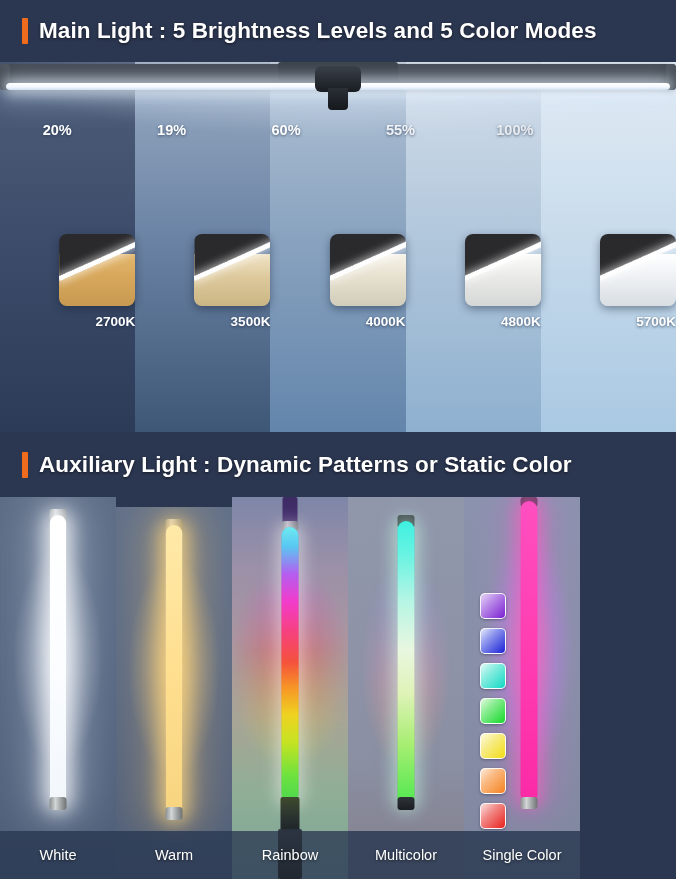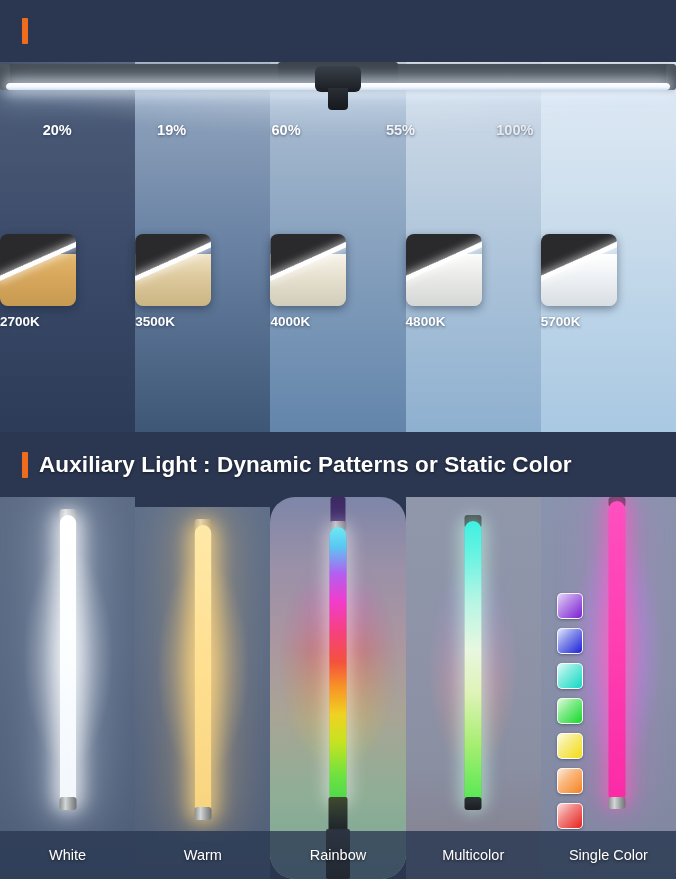--- a/index.html
+++ b/index.html
@@ -97,6 +97,7 @@
 
   <div class="section-header" id="header-main">
     <div class="accent-bar" style="background: rgb(239, 108, 31);"></div>
+    <div class="section-title">Main Light  : 5 Brightness Levels and 5 Color Modes</div>
   </div>
 
   <div id="main-section">

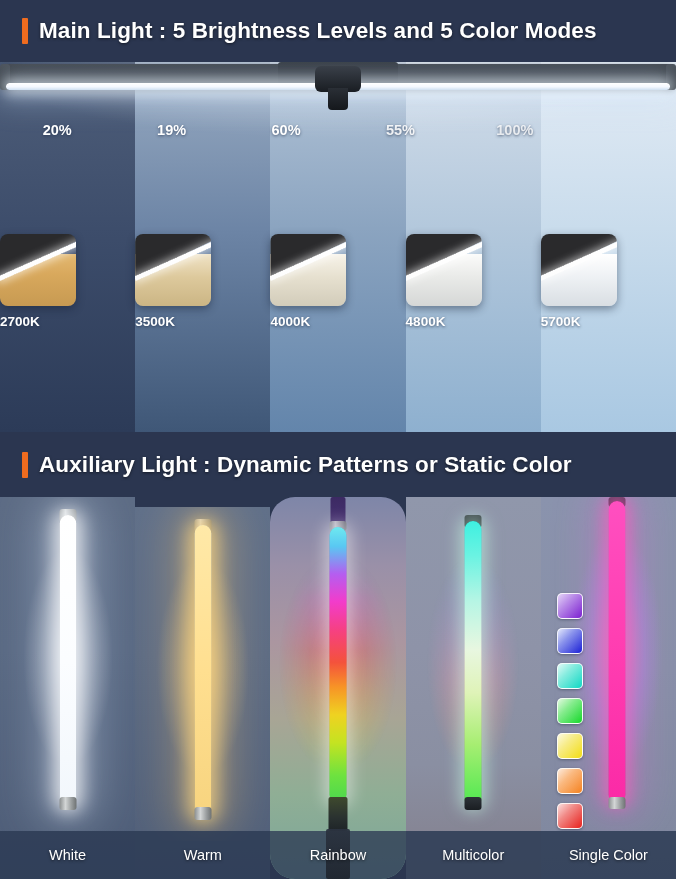--- a/index.html
+++ b/index.html
@@ -58,7 +58,7 @@
 
   
   .cct-row{position:absolute;left:0;top:172px;width:676px;display:flex;z-index:14;}
-  .cct-cell{flex:1 1 0;display:flex;flex-direction:column;align-items:flex-start;}
+  .cct-cell{flex:1 1 0;display:flex;flex-direction:column;align-items:flex-end;}
   .cct-card{width:76px;height:72px;border-radius:8px;position:relative;overflow:hidden;
             box-shadow:0 3px 8px rgba(20,30,50,.45);}
   .cct-dark{position:absolute;inset:0;background:#2a2a2c;

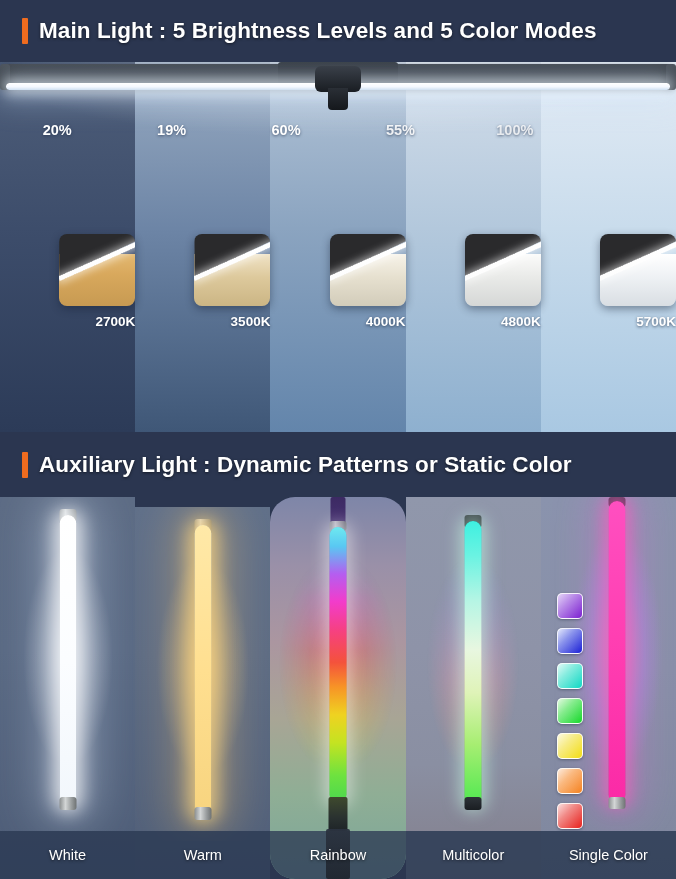--- a/index.html
+++ b/index.html
@@ -71,7 +71,7 @@
              text-shadow:0 1px 3px rgba(25,40,65,.7);}
 
   
-  #aux-section{position:absolute;left:0;top:497px;width:676px;height:382px;overflow:hidden;display:flex;}
+  #aux-section{position:absolute;left:0;top:497px;width:580px;height:382px;overflow:hidden;display:flex;}
   .aux-cell{flex:1 1 0;position:relative;overflow:hidden;}
   .aux-scene{position:absolute;left:0;top:0;right:0;height:334px;overflow:hidden;}
   .aux-labelband{position:absolute;left:0;right:0;bottom:0;height:48px;

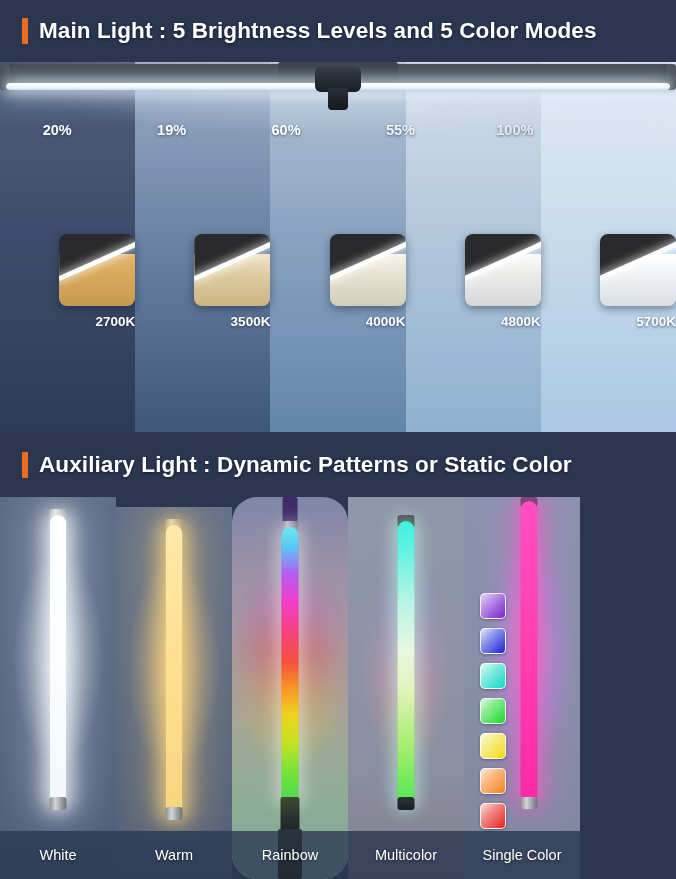--- a/index.html
+++ b/index.html
@@ -210,7 +210,7 @@
       </div>
     </div>
 
-    <div class="aux-cell" style="background:linear-gradient(to bottom,#7e86a8 0%,#9a90a8 18%,#ab96a0 38%,#a8a595 58%,#8fae95 78%,#7ba69a 100%);border-radius:25px;">
+    <div class="aux-cell" style="background:linear-gradient(to bottom,#7e86a8 0%,#9a90a8 18%,#ab96a0 38%,#a8a595 58%,#8fae95 78%,#7ba69a 100%);">
       <div class="aux-scene">
         <div class="halo" style="top:0;width:175px;height:334px;opacity:.95;
              background:linear-gradient(to bottom,rgba(150,90,220,.55),rgba(90,210,225,.5) 14%,rgba(235,70,200,.5) 30%,rgba(240,70,70,.5) 46%,rgba(245,150,50,.5) 60%,rgba(235,225,60,.5) 74%,rgba(90,225,90,.55) 92%);

